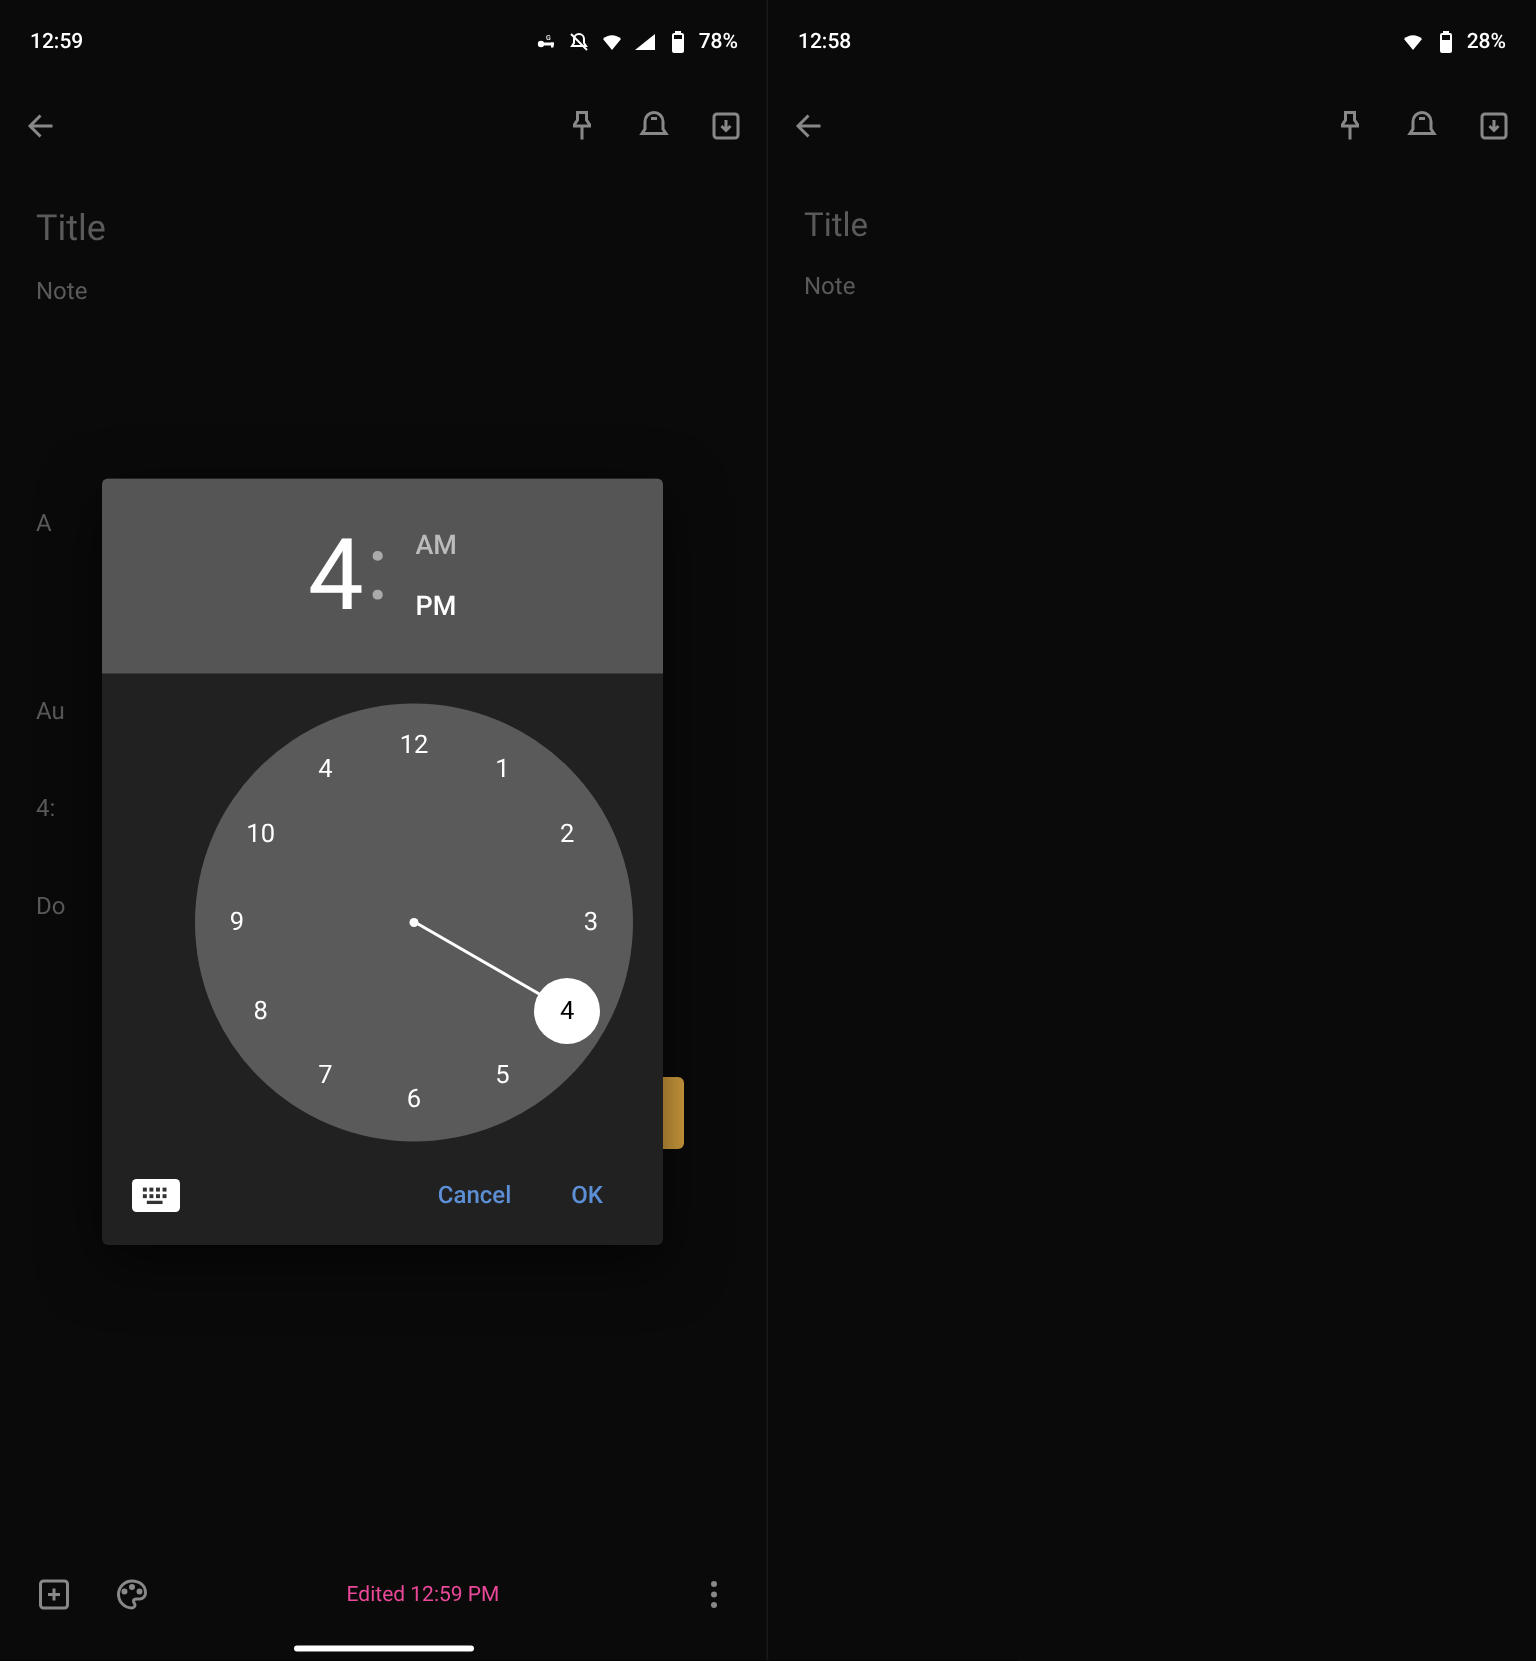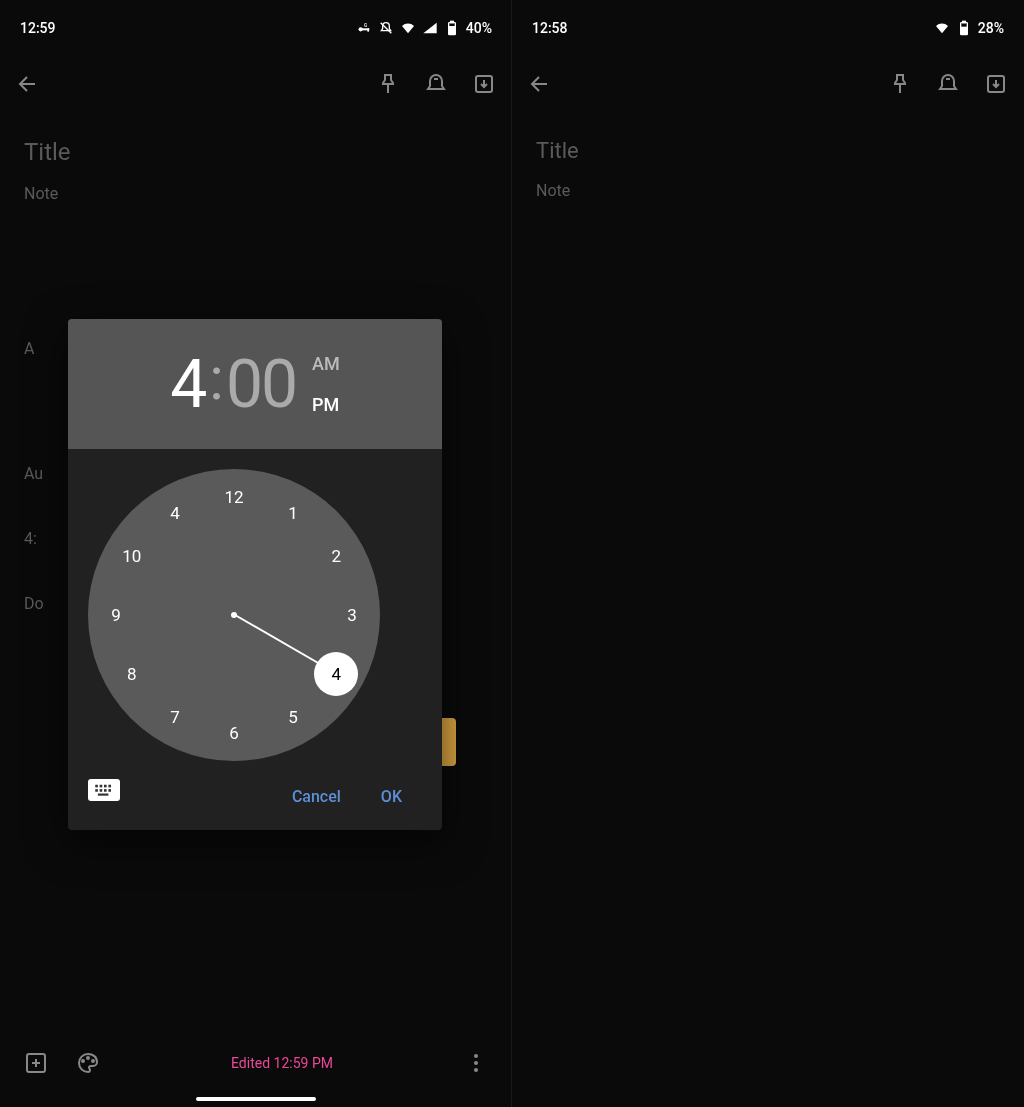--- a/index.html
+++ b/index.html
@@ -223,7 +223,7 @@
             <rect x="8" y="10" width="8" height="11" fill="#fff"></rect>
           </svg>
       </span>
-      <span>40%</span>
+      <span>78%</span>
     </div>
   </div>
 

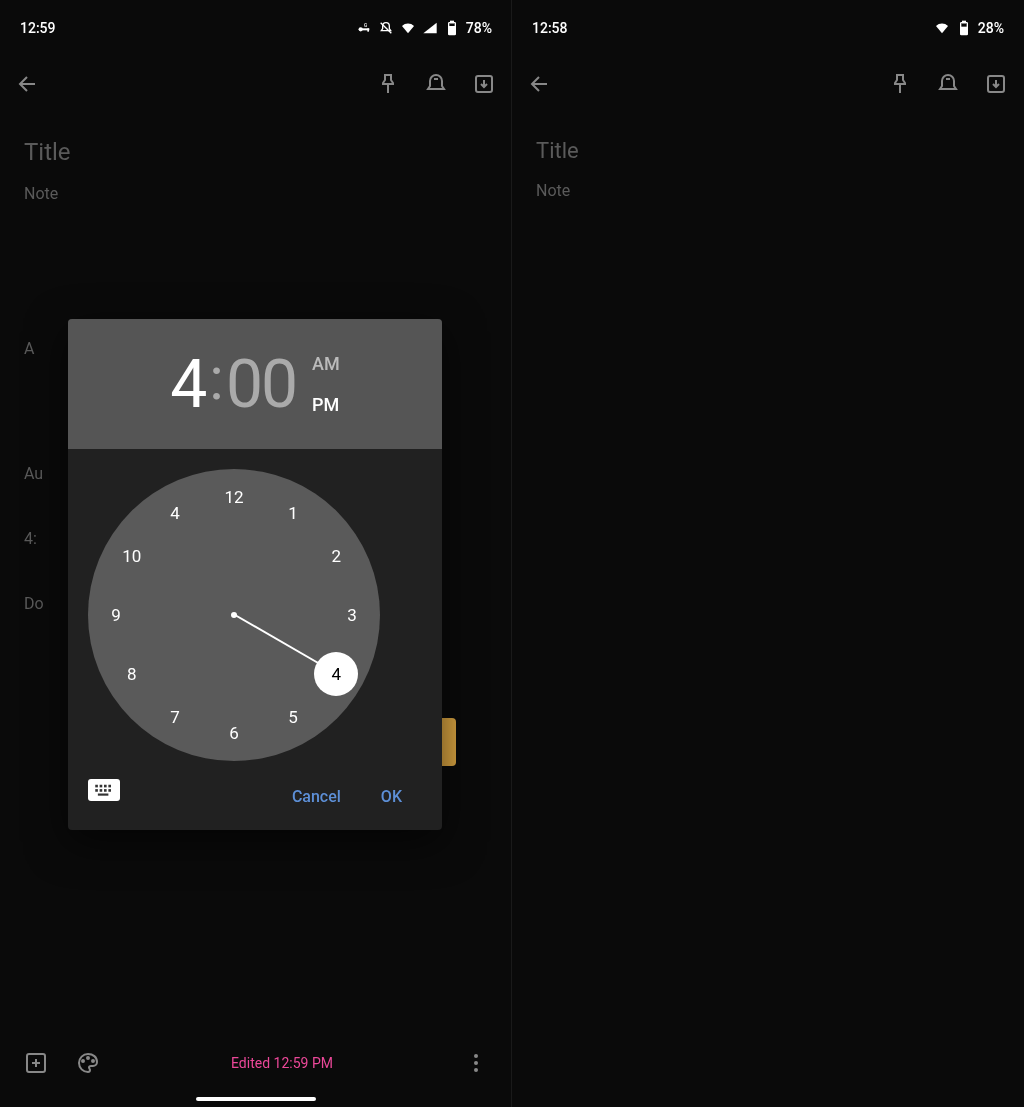--- a/index.html
+++ b/index.html
@@ -273,7 +273,6 @@
       <div class="p1-time">
         <span class="p1-hour">4</span>
         <span class="p1-colon">:</span>
-        <span class="p1-min">00</span>
       </div>
       <div class="p1-ampm">
         <span class="p1-am">AM</span>

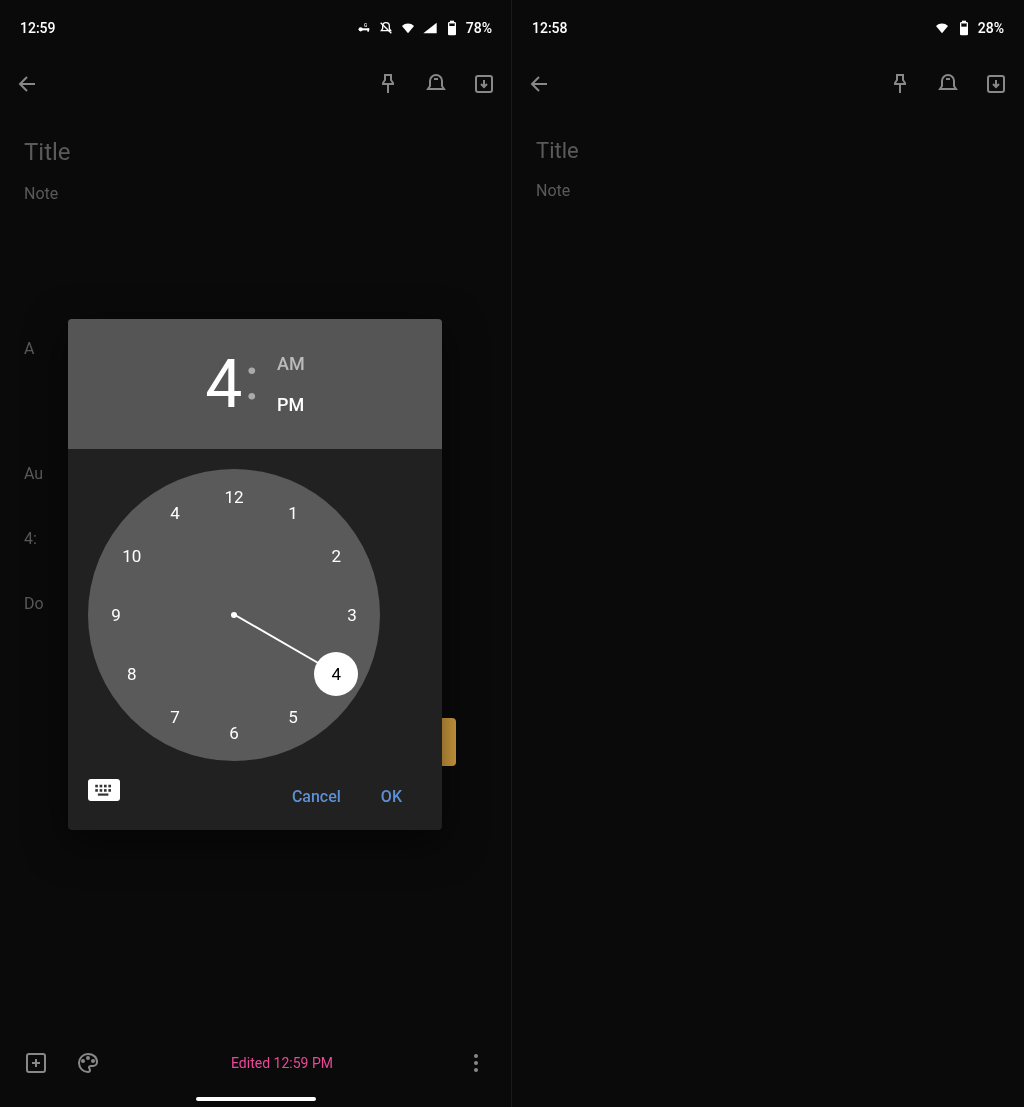--- a/index.html
+++ b/index.html
@@ -114,7 +114,7 @@
   .p1-clock-wrap {
     padding: 20px 20px 8px 20px;
     display: flex;
-    justify-content: flex-start;
+    justify-content: flex-end;
   }
   .clock {
     width: 292px;

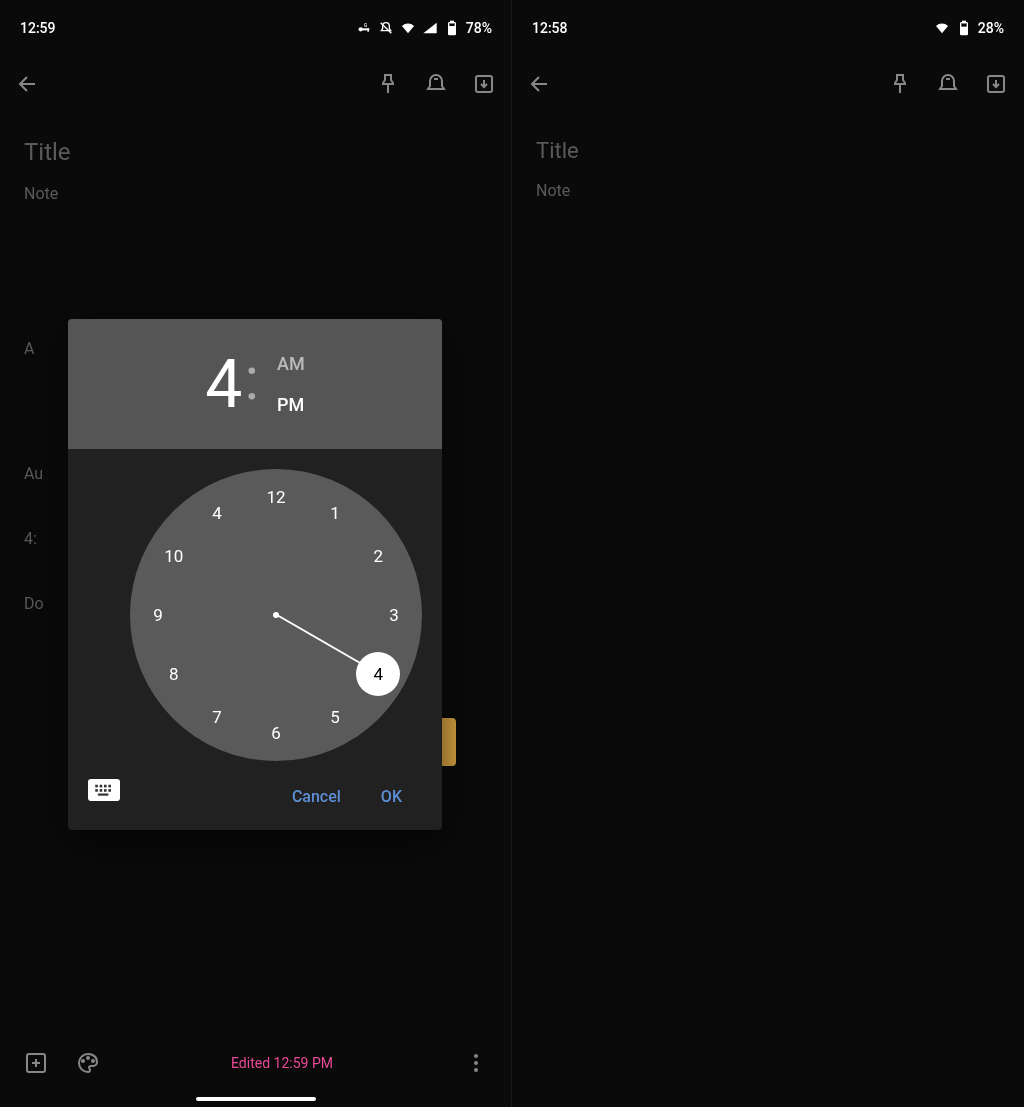--- a/index.html
+++ b/index.html
@@ -138,6 +138,7 @@
   }
   .p1-actions {
     display: flex;
+    align-items: center;
     padding: 10px 20px 16px 20px;
   }
   .kb-icon {

